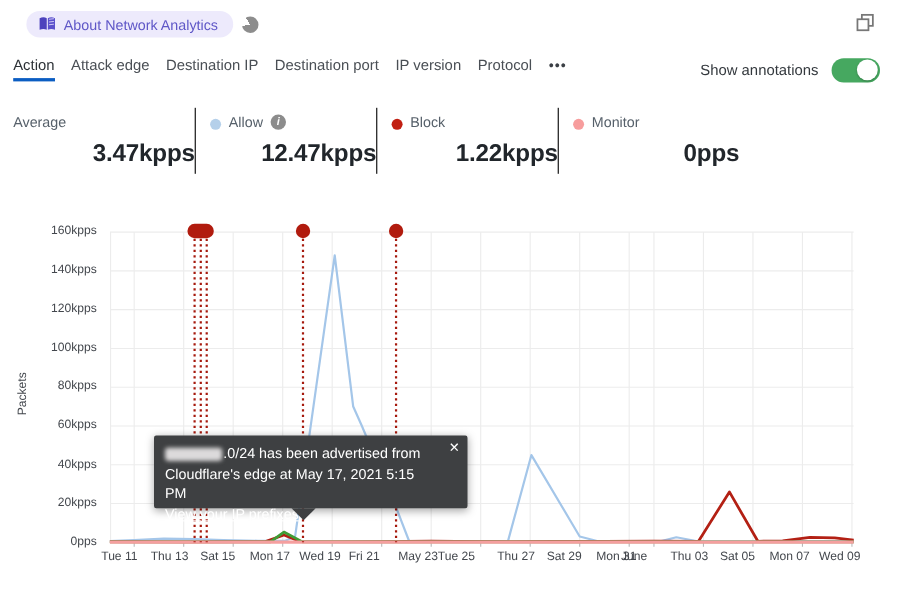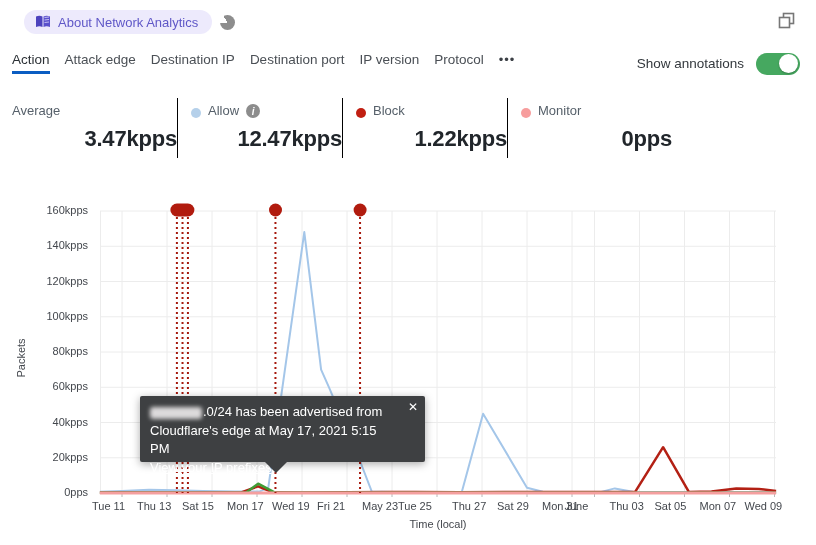--- a/index.html
+++ b/index.html
@@ -128,7 +128,6 @@
 
   <div class="chart-area">
     <div class="y-axis-title">Packets</div>
-    <div class="x-axis-title">Time (local)</div>
     <svg class="chart-svg" viewBox="0 0 676 300" style="left:100px; top:13px;">
         <line x1="0.5" y1="8" x2="0.5" y2="290" stroke="#ececec" stroke-width="1"></line>
         <line x1="22" y1="8" x2="22" y2="290" stroke="#ececec" stroke-width="1"></line>

